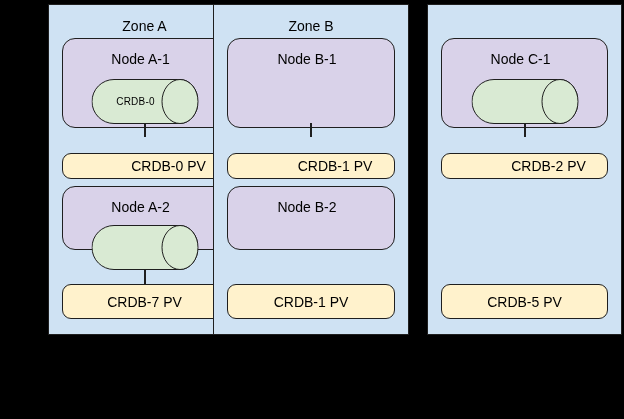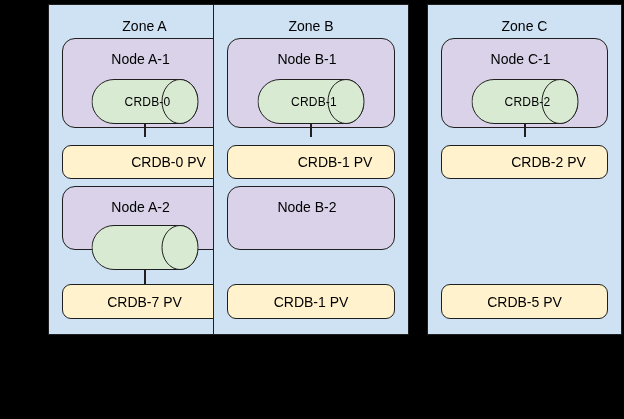--- a/index.html
+++ b/index.html
@@ -124,7 +124,6 @@
   </section>
 
   <section class="zone zone-c">
-    <div class="zone-title">Zone C</div>
 
     <div class="node node-row1">
       <div class="node-title">Node C-1</div>

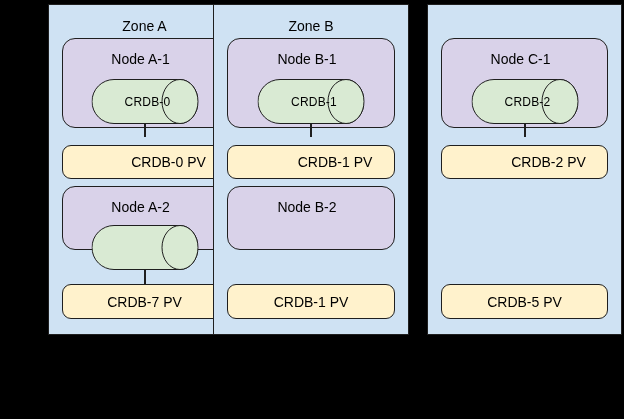--- a/index.html
+++ b/index.html
@@ -45,9 +45,9 @@
   .node-row2 .cylinder { top: 38px; }
   .cylinder svg { position: absolute; left: 0; top: 0; display: block; }
   .cyl-label {
-    position: absolute; left: 12px; top: 0; width: 89px; height: 45px;
+    position: absolute; left: 0; top: 0; width: 89px; height: 45px;
     display: flex; align-items: center; justify-content: center;
-    font-size: 12px; letter-spacing: 0.2px;
+    font-size: 10px; letter-spacing: 0.2px;
   }
   .connector {
     position: absolute; left: 50%; transform: translateX(-50%);

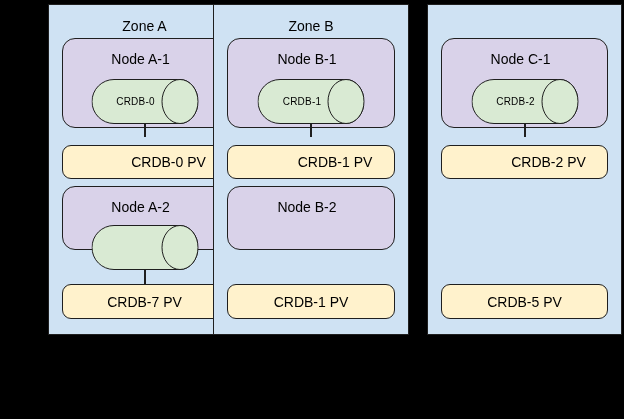--- a/index.html
+++ b/index.html
@@ -106,13 +106,6 @@
 
     <div class="node node-row1">
       <div class="node-title">Node B-1</div>
-      <div class="cylinder">
-        <svg width="107" height="45" viewBox="0 0 107 45">
-          <path d="M22.5 0.5 H88.5 A18 22 0 0 1 88.5 44.5 H22.5 A22 22 0 0 1 22.5 0.5 Z" fill="#d9ead3" stroke="#1f1f1f" stroke-width="1"></path>
-          <ellipse cx="88.5" cy="22.5" rx="18" ry="22" fill="#d9ead3" stroke="#1f1f1f" stroke-width="1"></ellipse>
-        </svg>
-        <span class="cyl-label">CRDB-1</span>
-      </div>
     </div>
     <div class="connector connector-row1"></div>
     <div class="pv pv-row1">CRDB-1 PV</div>

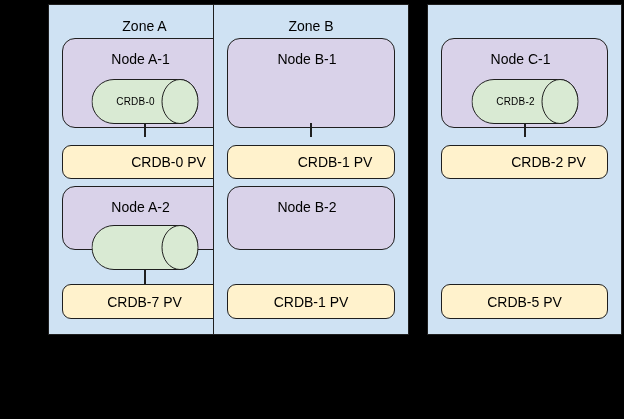--- a/index.html
+++ b/index.html
@@ -125,7 +125,6 @@
           <path d="M22.5 0.5 H88.5 A18 22 0 0 1 88.5 44.5 H22.5 A22 22 0 0 1 22.5 0.5 Z" fill="#d9ead3" stroke="#1f1f1f" stroke-width="1"></path>
           <ellipse cx="88.5" cy="22.5" rx="18" ry="22" fill="#d9ead3" stroke="#1f1f1f" stroke-width="1"></ellipse>
         </svg>
-        <span class="cyl-label">CRDB-2</span>
       </div>
     </div>
     <div class="connector connector-row1"></div>

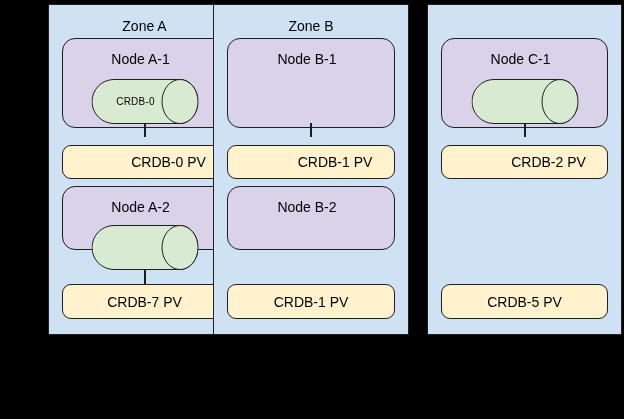--- a/index.html
+++ b/index.html
@@ -64,7 +64,7 @@
     display: flex; align-items: center; justify-content: center;
     font-size: 14px;
   }
-  .pv-row1 { top: 140px; height: 34px; padding-left: 48px; }
+  .pv-row1 { top: 148px; height: 26px; padding-left: 48px; }
   .pv-row2 { top: 279px; height: 35px; }
 </style>
 </head>

